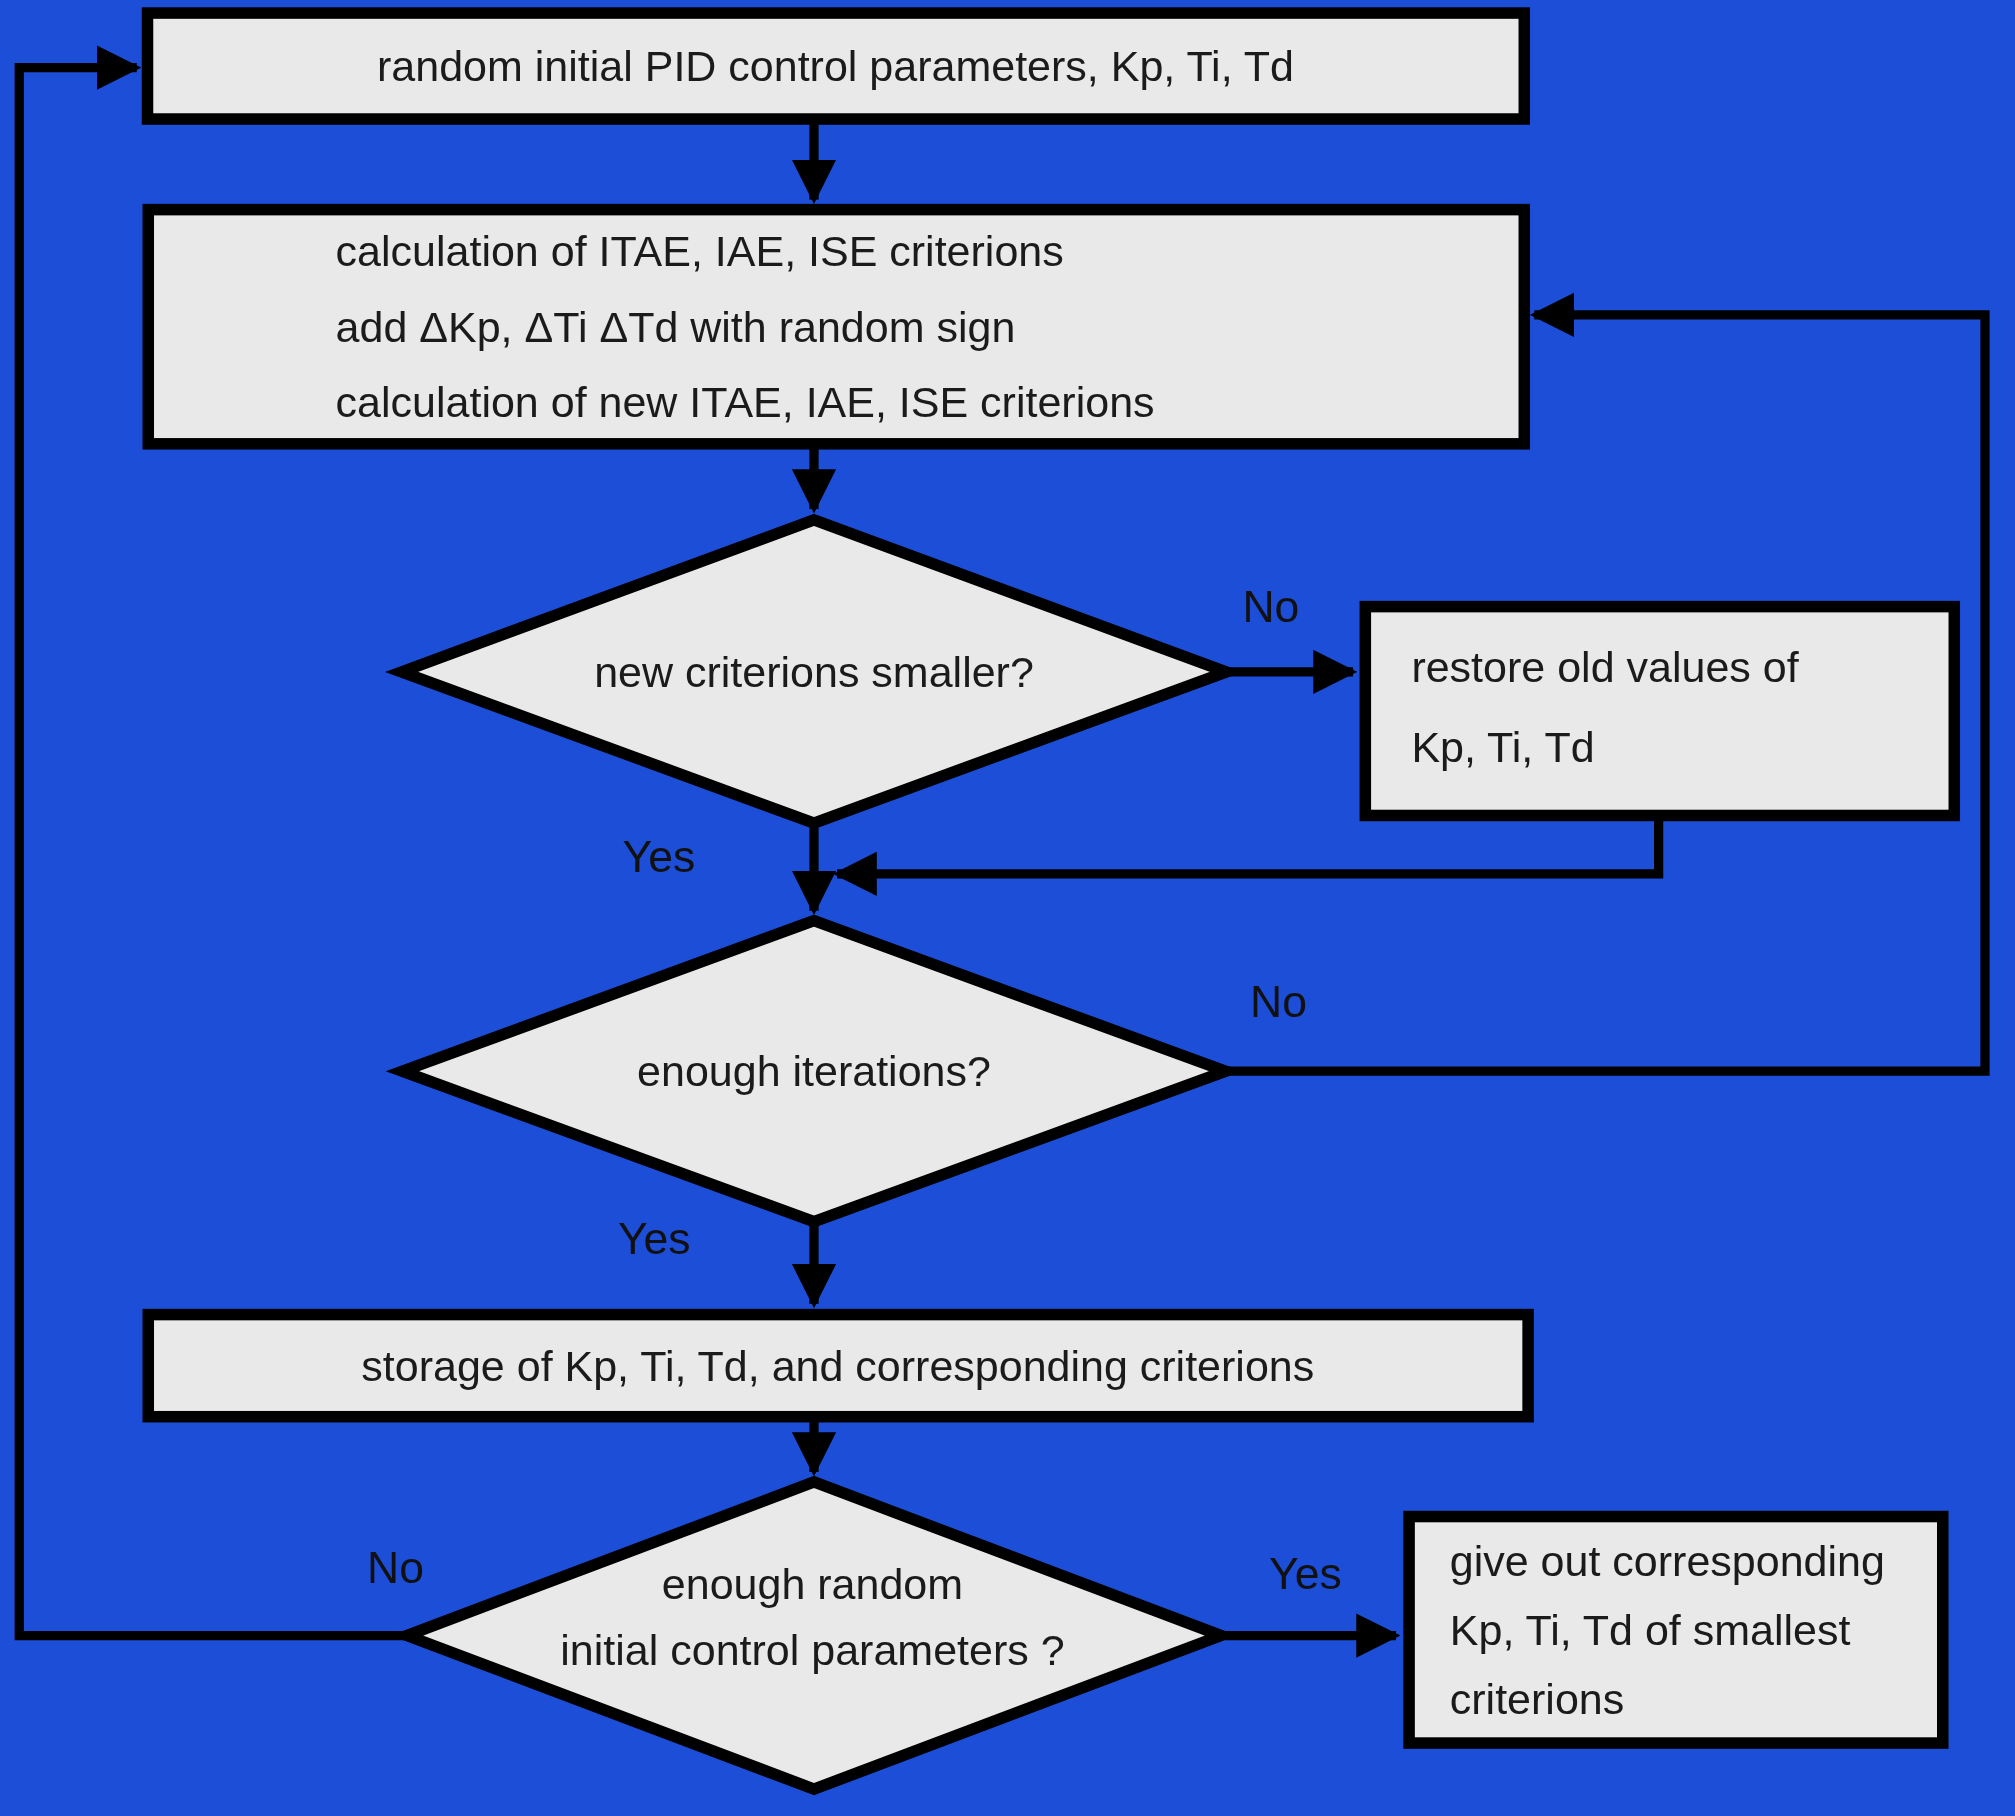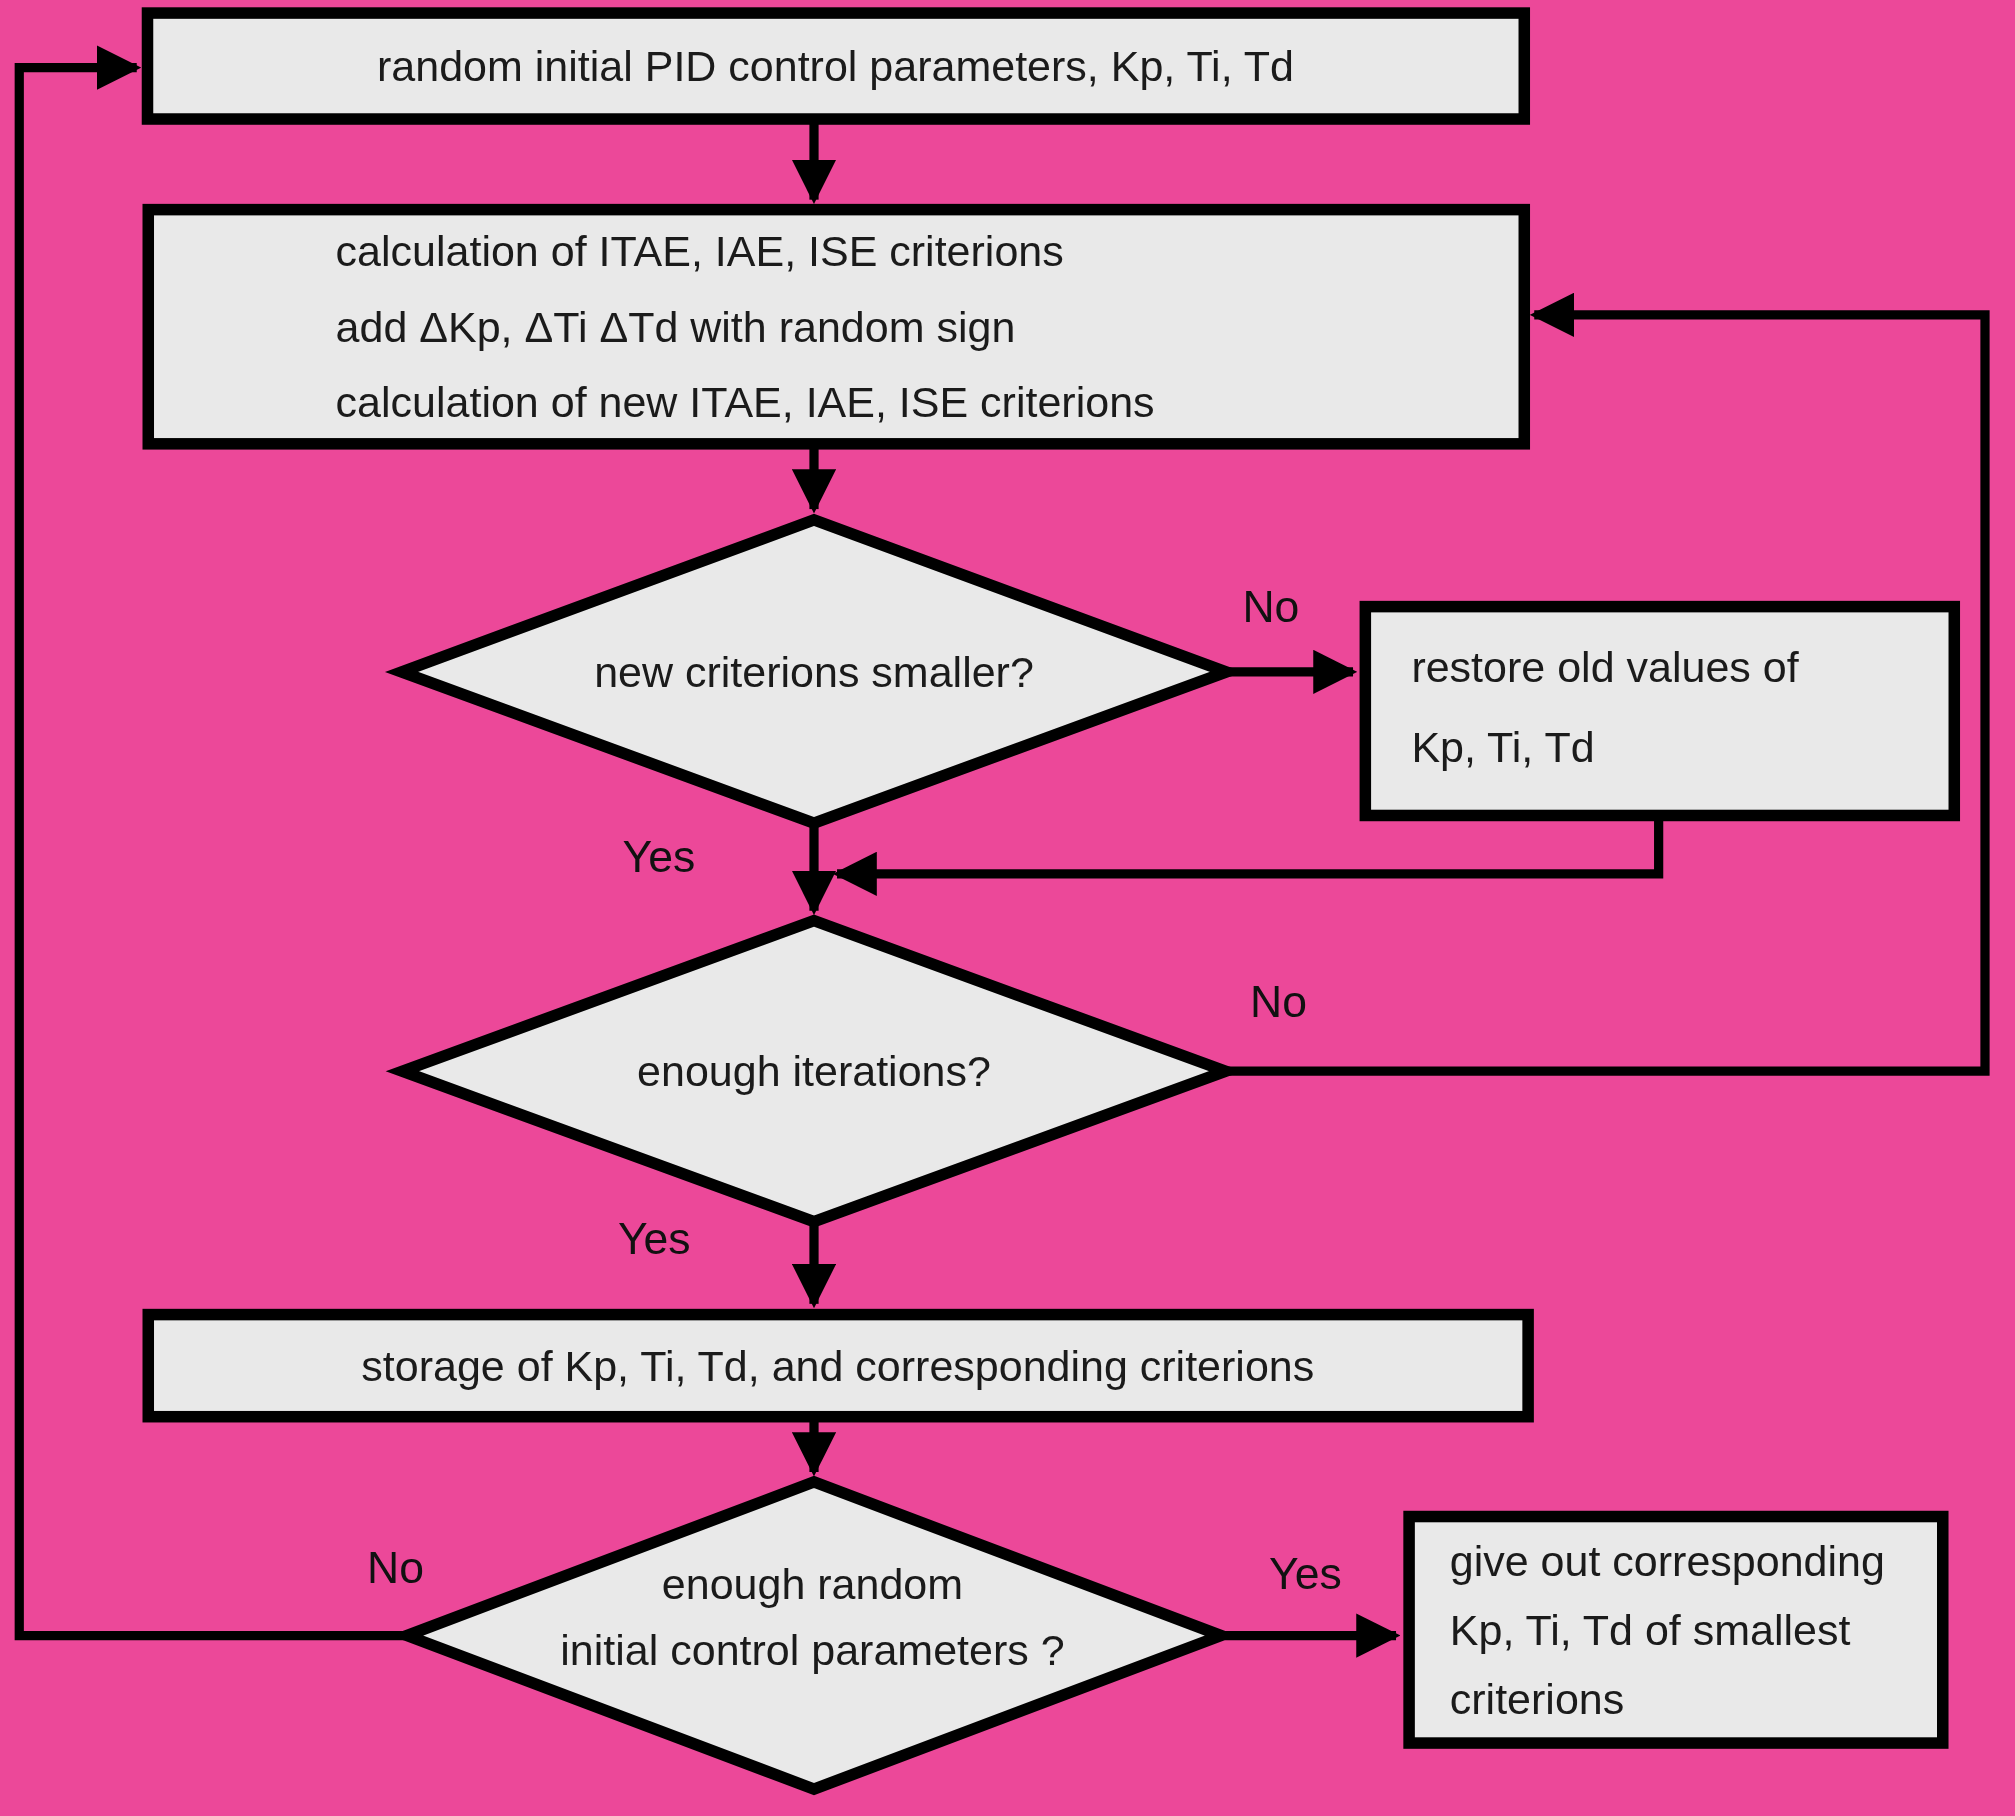--- a/index.html
+++ b/index.html
@@ -11,7 +11,7 @@
     position: relative;
     width: 2015px;
     height: 1816px;
-    background: #ec4899;
+    background: #1d4ed8;
   }
   svg { display: block; }
   .node {

